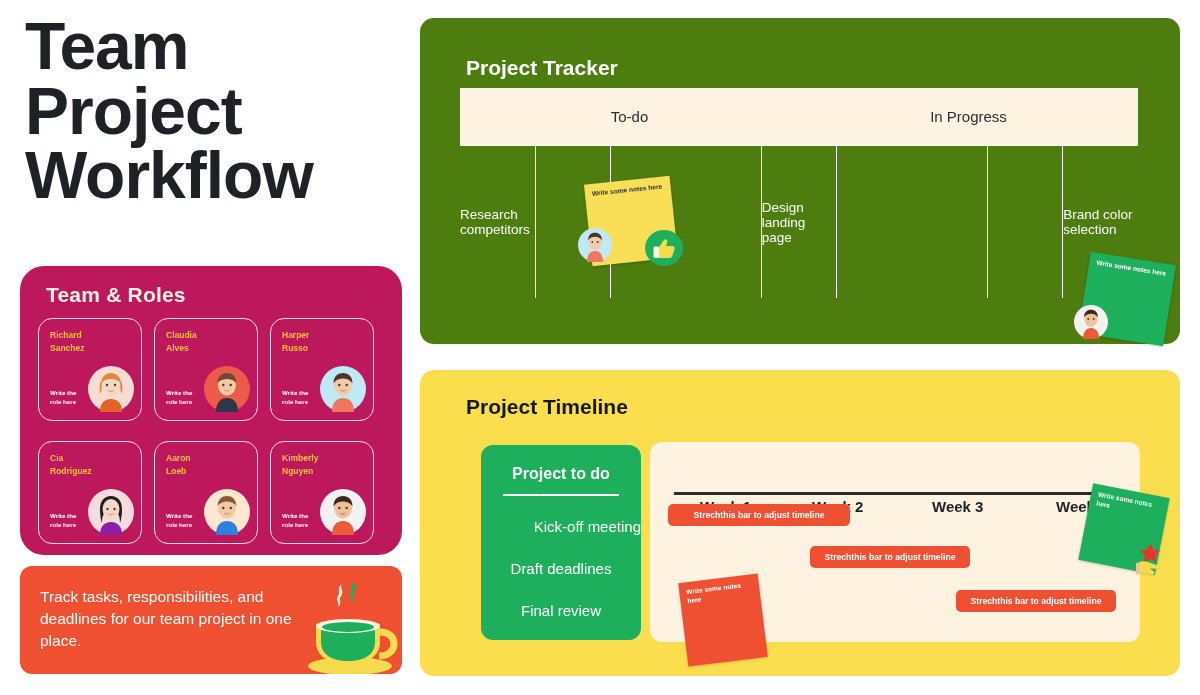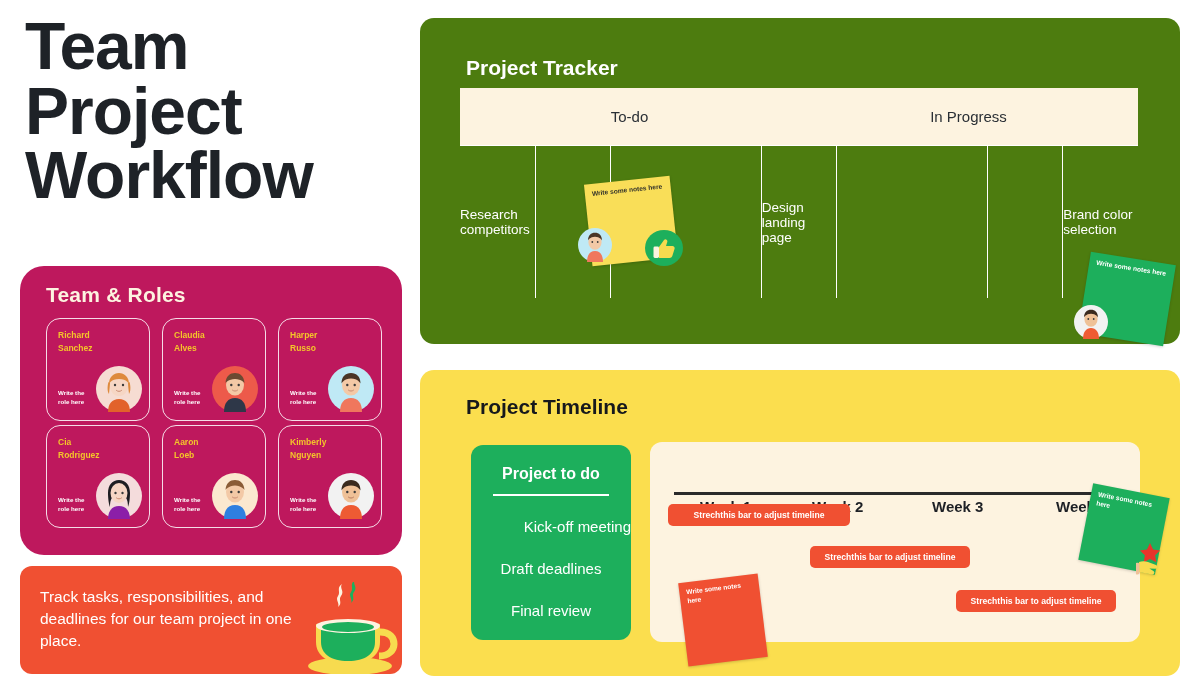--- a/index.html
+++ b/index.html
@@ -29,9 +29,9 @@
     font-size:21px;font-weight:bold;color:#FDF3E0;letter-spacing:.2px;
   }
   .member-grid{
-    position:absolute;left:26px;top:52px;width:336px;height:222px;
+    position:absolute;left:18px;top:52px;width:336px;height:222px;
     display:grid;grid-template-columns:repeat(3,104px);grid-template-rows:repeat(2,103px);
-    gap:4px 12px;
+    gap:20px 12px;
   }
   .member{
     position:relative;border:1.4px solid rgba(255,255,255,.85);

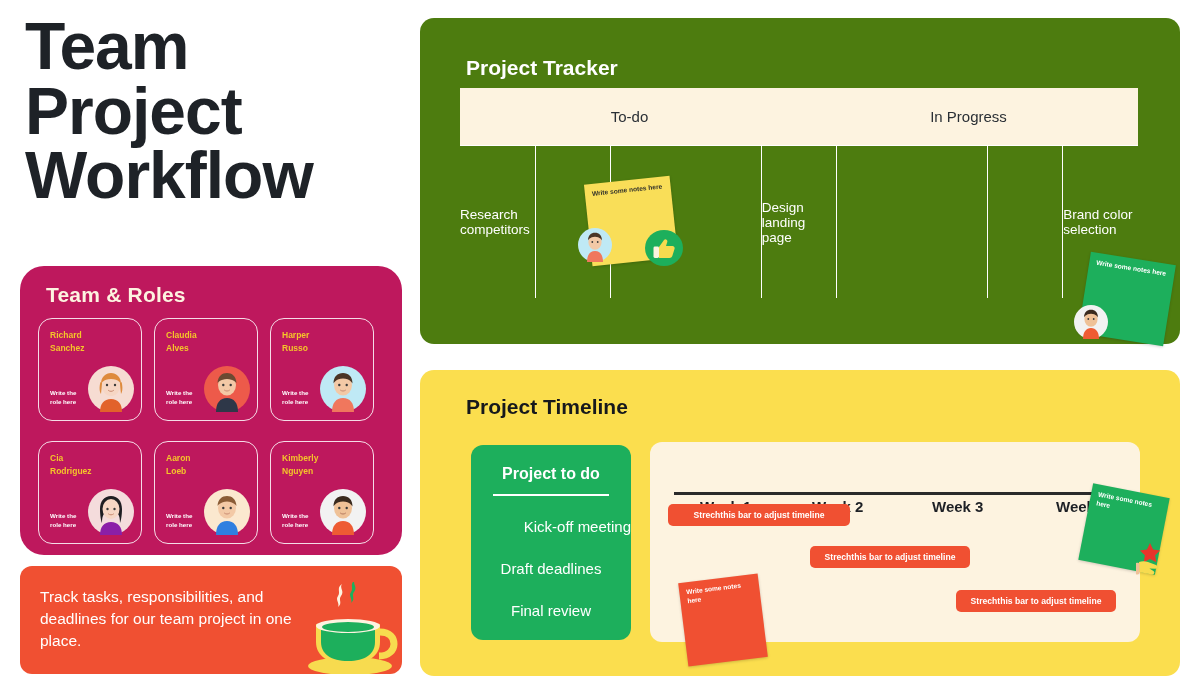--- a/index.html
+++ b/index.html
@@ -101,7 +101,7 @@
     font-size:21px;font-weight:bold;color:#16181c;
   }
   .todo-card{
-    position:absolute;left:471px;top:445px;width:160px;height:195px;
+    position:absolute;left:481px;top:445px;width:160px;height:195px;
     background:#1DAF5C;border-radius:12px;
   }
   .todo-card .tt{

